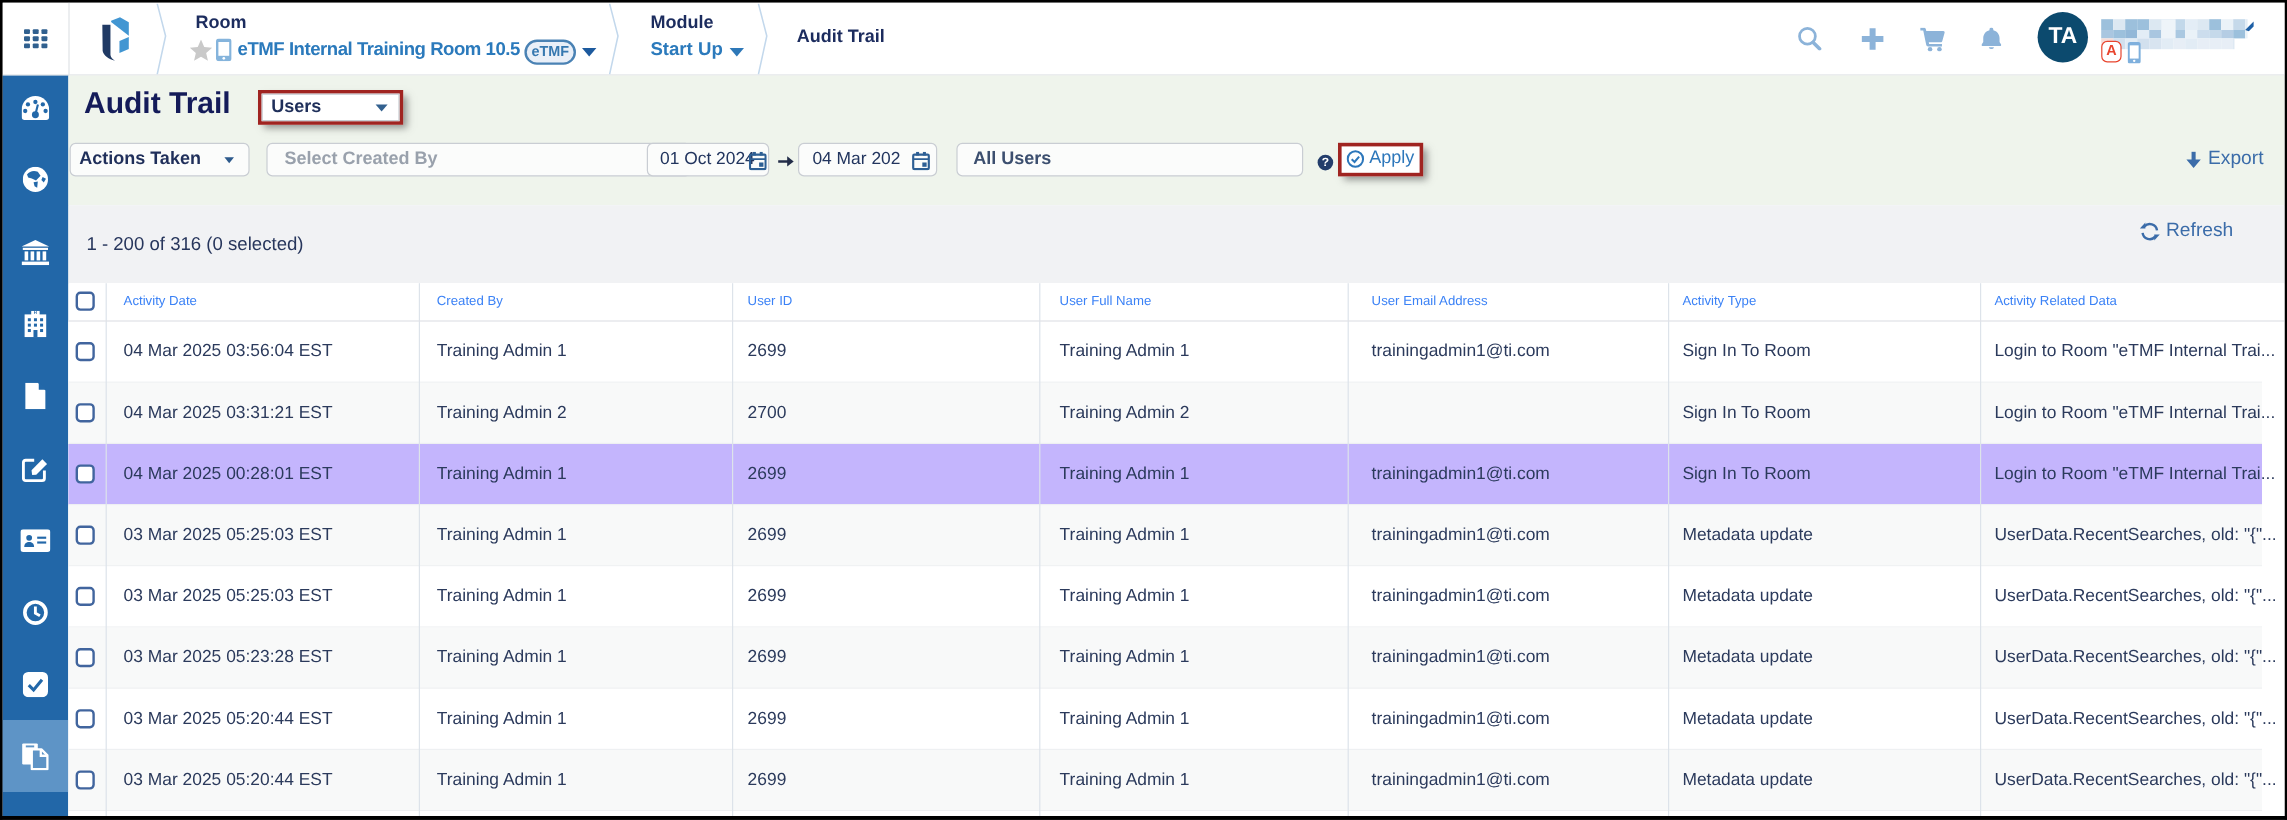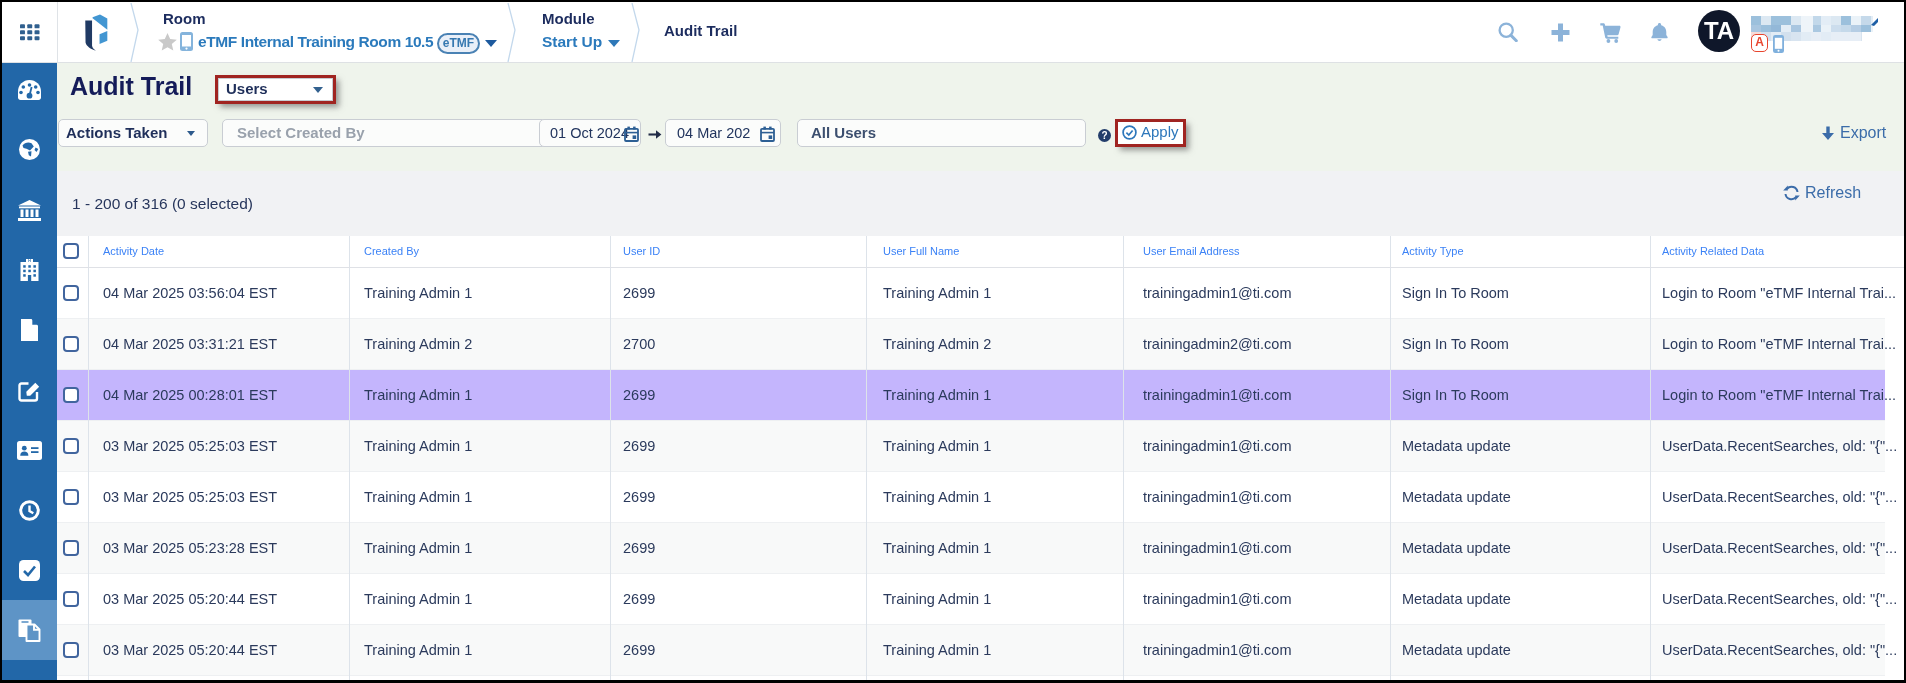--- a/index.html
+++ b/index.html
@@ -289,7 +289,7 @@
         <path fill="#8cb3d9" d="M6.3,16.3 A2.3,2.3 0 0 0 10.7,16.3 Z"></path>
       </svg>
 
-    <div class="abs" style="left:1696px;top:8px;width:42px;height:42px;border-radius:50%;background:#0f172a;color:#fff;font-weight:bold;font-size:24px;text-align:center;line-height:42px;">TA</div>
+    <div class="abs" style="left:1696px;top:8px;width:42px;height:42px;border-radius:50%;background:#0c4a6e;color:#fff;font-weight:bold;font-size:19px;text-align:center;line-height:42px;">TA</div>
 
     <div id="mosaic">
         <div class="abs" style="left:1749px;top:14px;width:10px;height:9px;background:#9cc0dc;"></div>

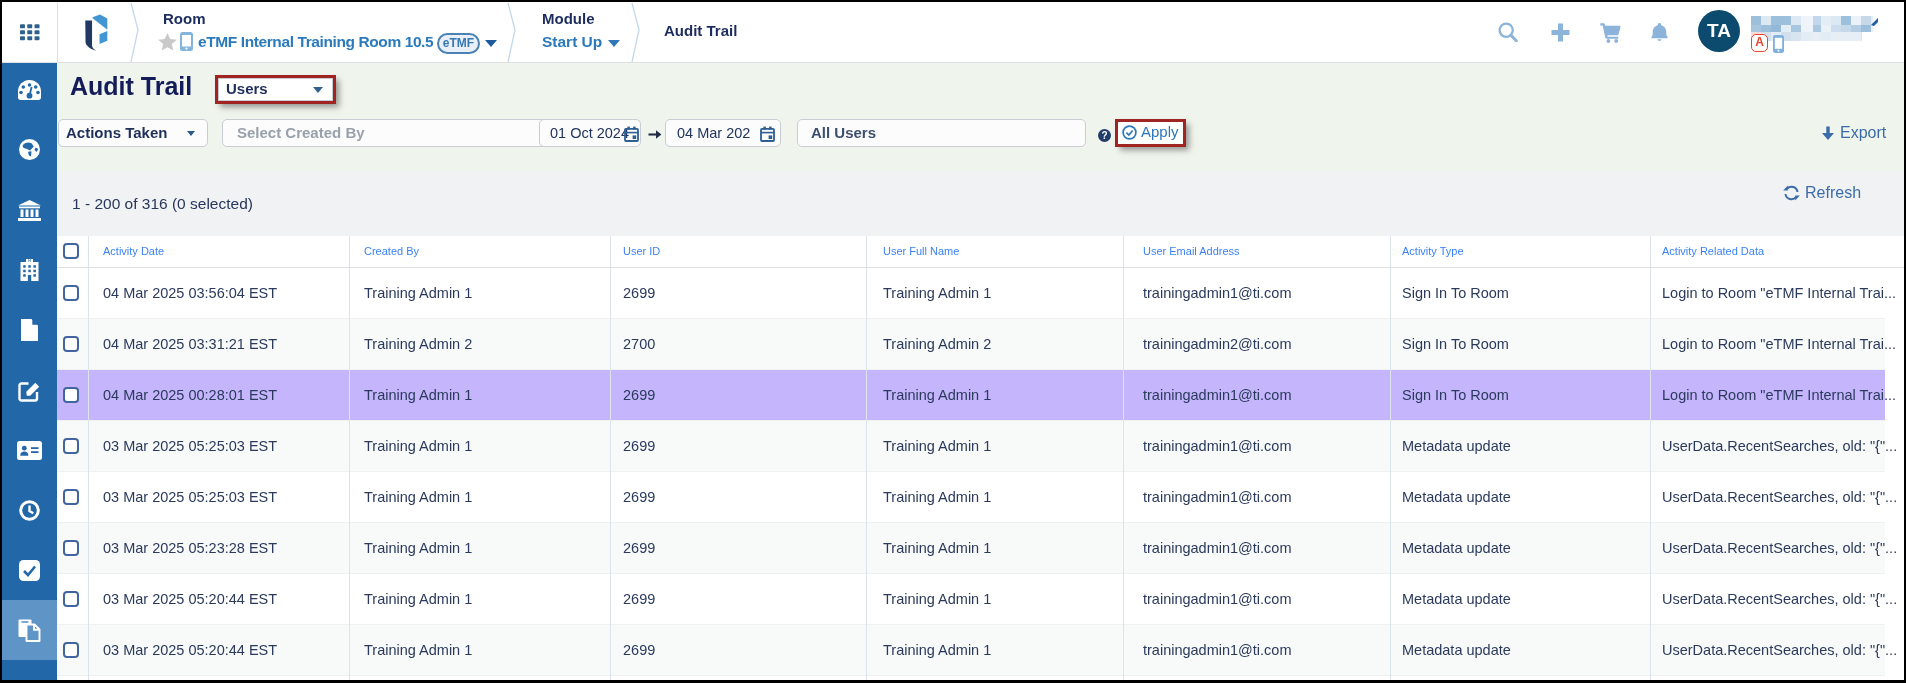--- a/index.html
+++ b/index.html
@@ -135,7 +135,6 @@
       <div class="cell" style="left:307px;">Training Admin 2</div>
       <div class="cell" style="left:566px;">2700</div>
       <div class="cell" style="left:826px;">Training Admin 2</div>
-      <div class="cell" style="left:1086px;">trainingadmin2@ti.com</div>
       <div class="cell" style="left:1345px;">Sign In To Room</div>
       <div class="cell" style="left:1605px;">Login to Room "eTMF Internal Trai...</div>
     </div>

